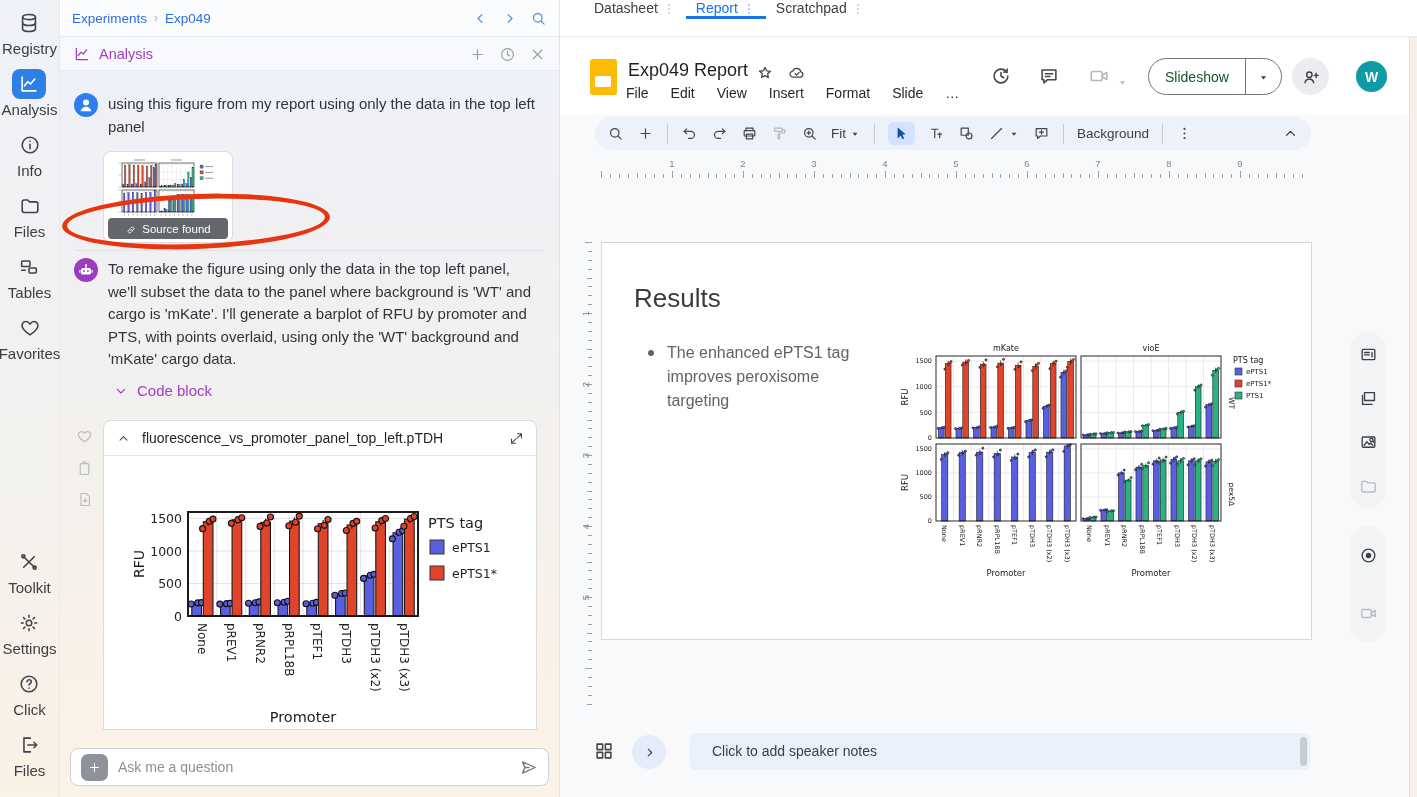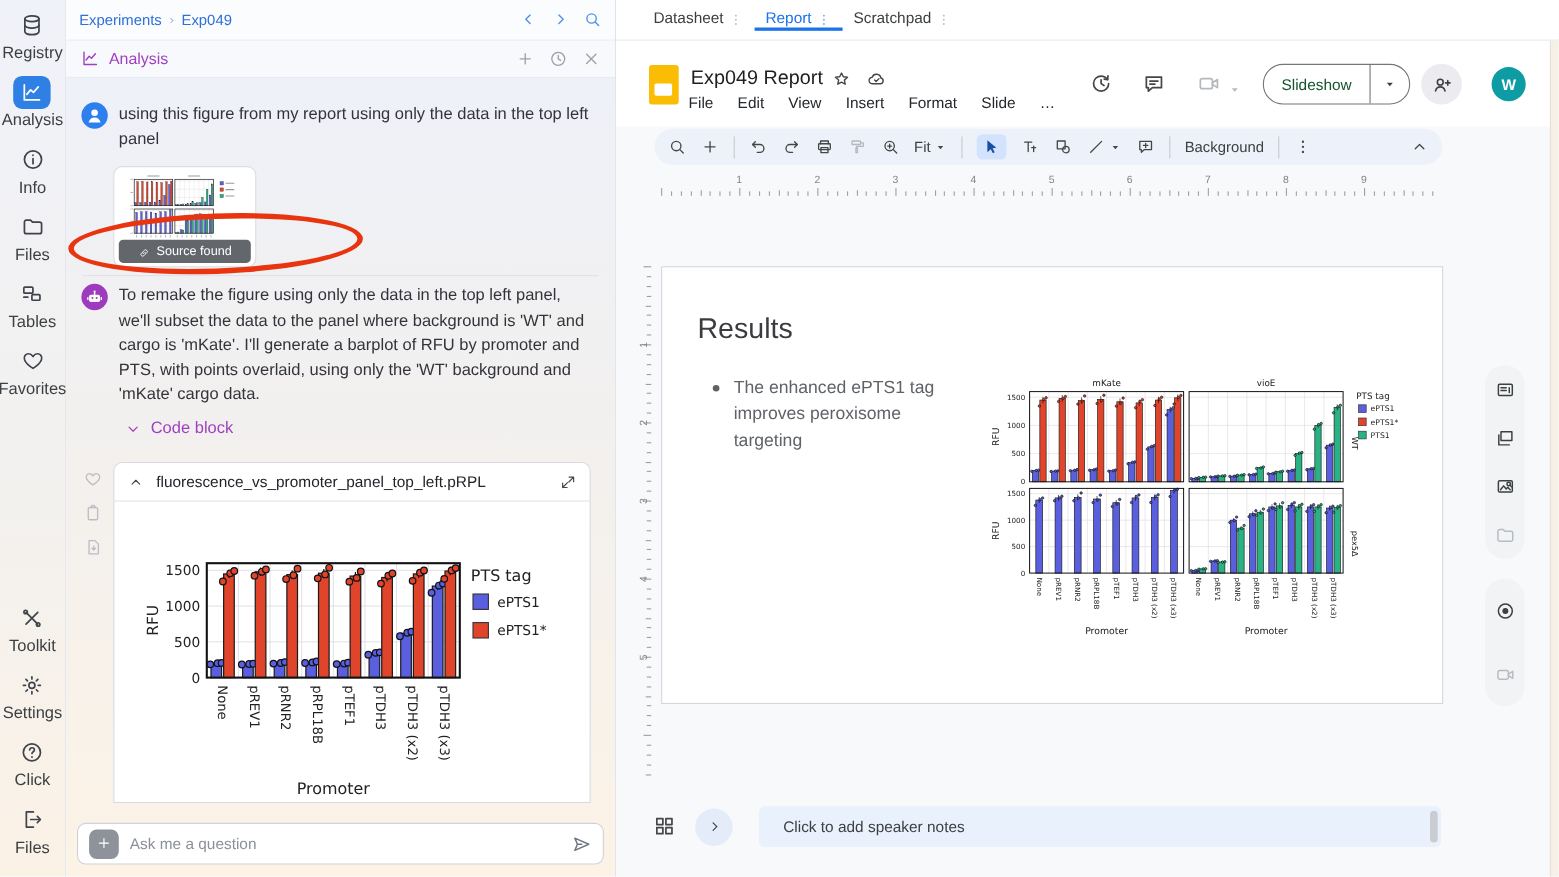--- a/index.html
+++ b/index.html
@@ -62,7 +62,7 @@
 
 
 .right{position:absolute;left:560px;top:0;right:0;height:100%;background:#f8f9fa}
-.tabbar{position:absolute;top:0;left:0;right:0;height:37px;background:#fff;border-bottom:1px solid #e7e9ee;display:flex;align-items:center;padding-left:24px;z-index:3}
+.tabbar{position:absolute;top:0;left:0;right:0;height:37px;background:#fff;border-bottom:1px solid #e7e9ee;display:flex;align-items:flex-start;padding-left:24px;z-index:3}
 .tab{display:flex;align-items:center;gap:4px;padding:0 10px;font-size:14px;color:#3c4043;border-bottom:3px solid transparent;cursor:pointer}
 .tab svg{width:14px;height:14px;color:#b9bdc4}
 .tab.active{color:#1a73e8;border-color:#1a73e8}

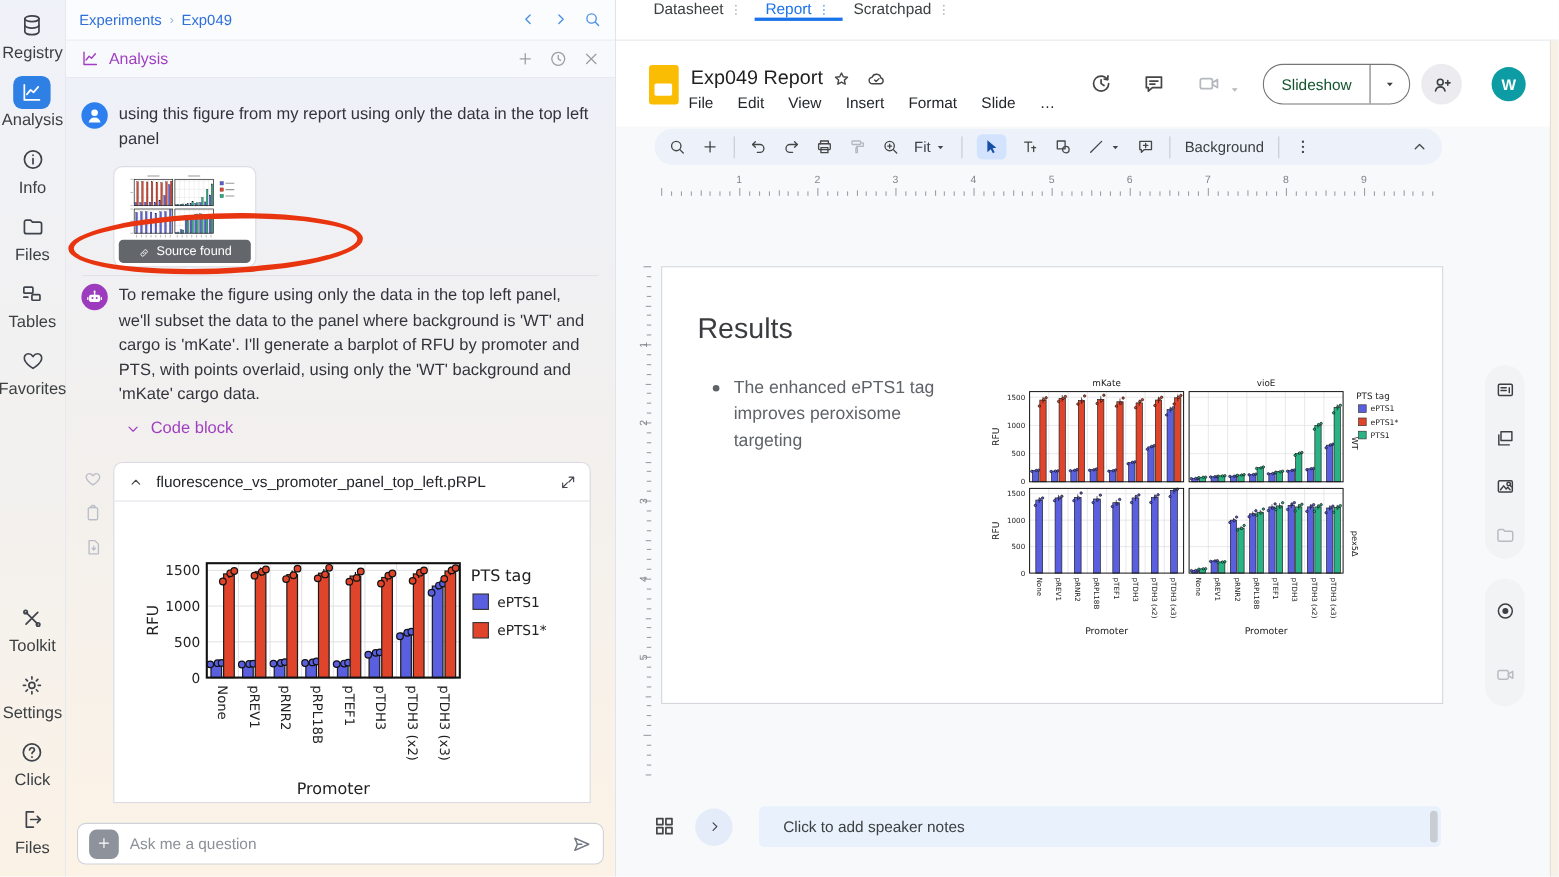--- a/index.html
+++ b/index.html
@@ -483,7 +483,7 @@
           <span><svg class="ic" viewBox="0 0 24 24" fill="none" stroke="currentColor" stroke-width="1.7" stroke-linecap="round" stroke-linejoin="round">
                 <polyline points="6.5 14.5 12 9 17.5 14.5"></polyline>
               </svg></span>
-          <span class="fname">fluorescence_vs_promoter_panel_top_left.pRPL</span>
+          <span class="fname">fluorescence_vs_promoter_panel_top_left.pTDH</span>
           <span><svg class="ic" viewBox="0 0 24 24" fill="none" stroke="currentColor" stroke-width="1.7" stroke-linecap="round" stroke-linejoin="round">
                 <path d="M13.5 4.5H20V11M20 4.5l-7 7M10.5 19.5H4V13M4 19.5l7-7"></path>
               </svg></span>

